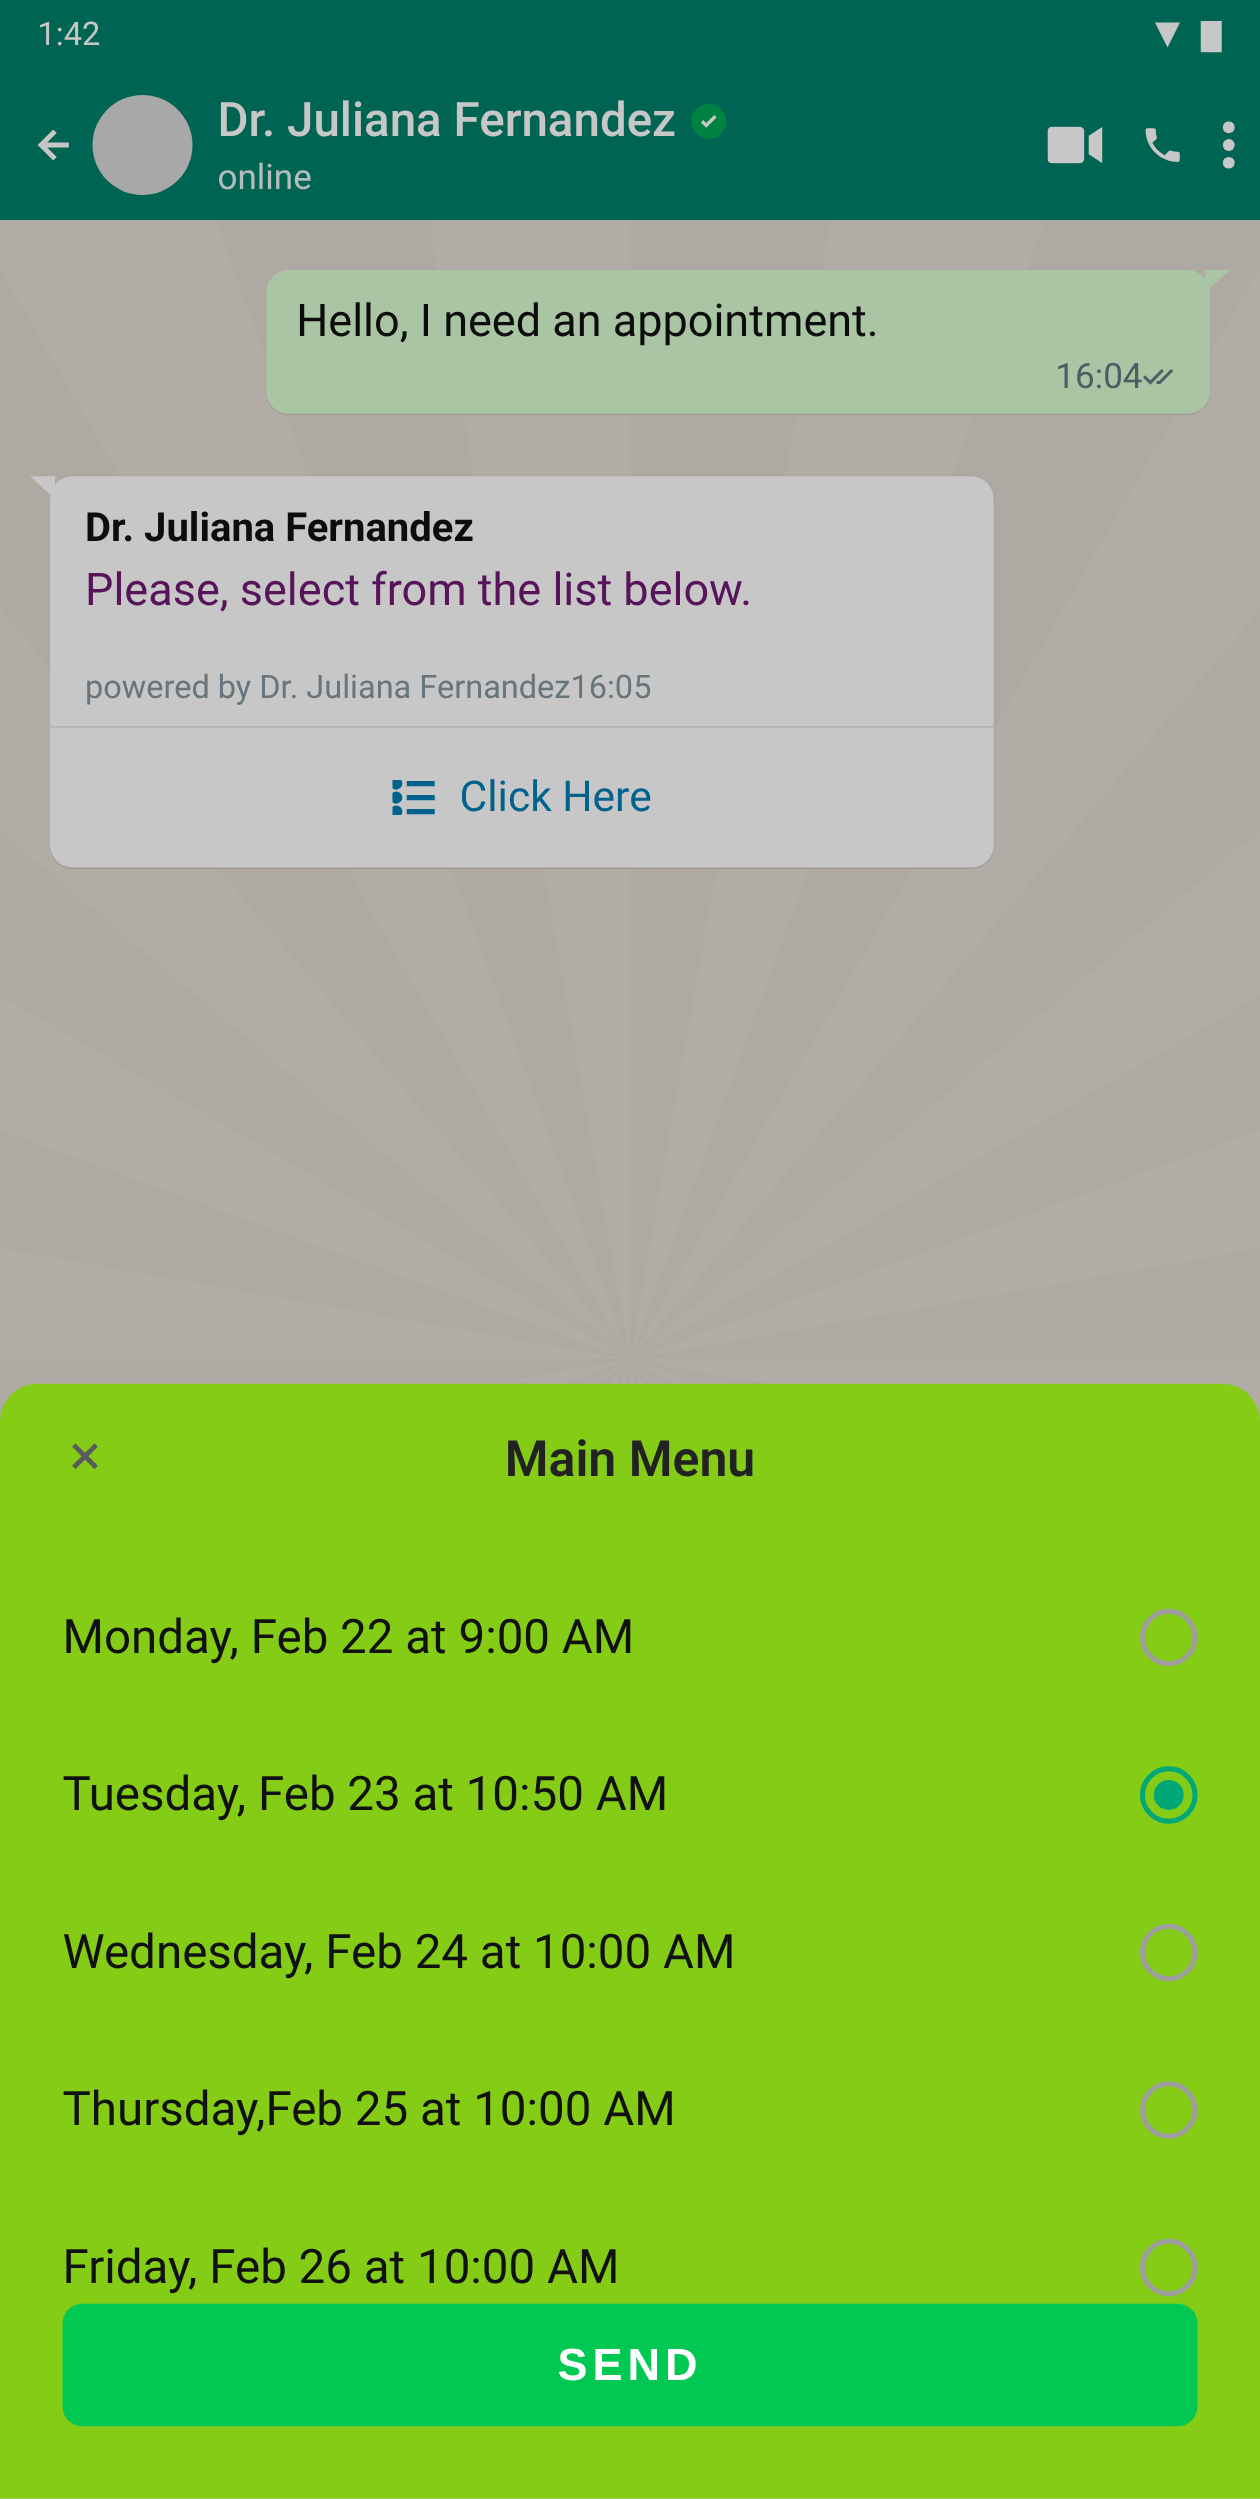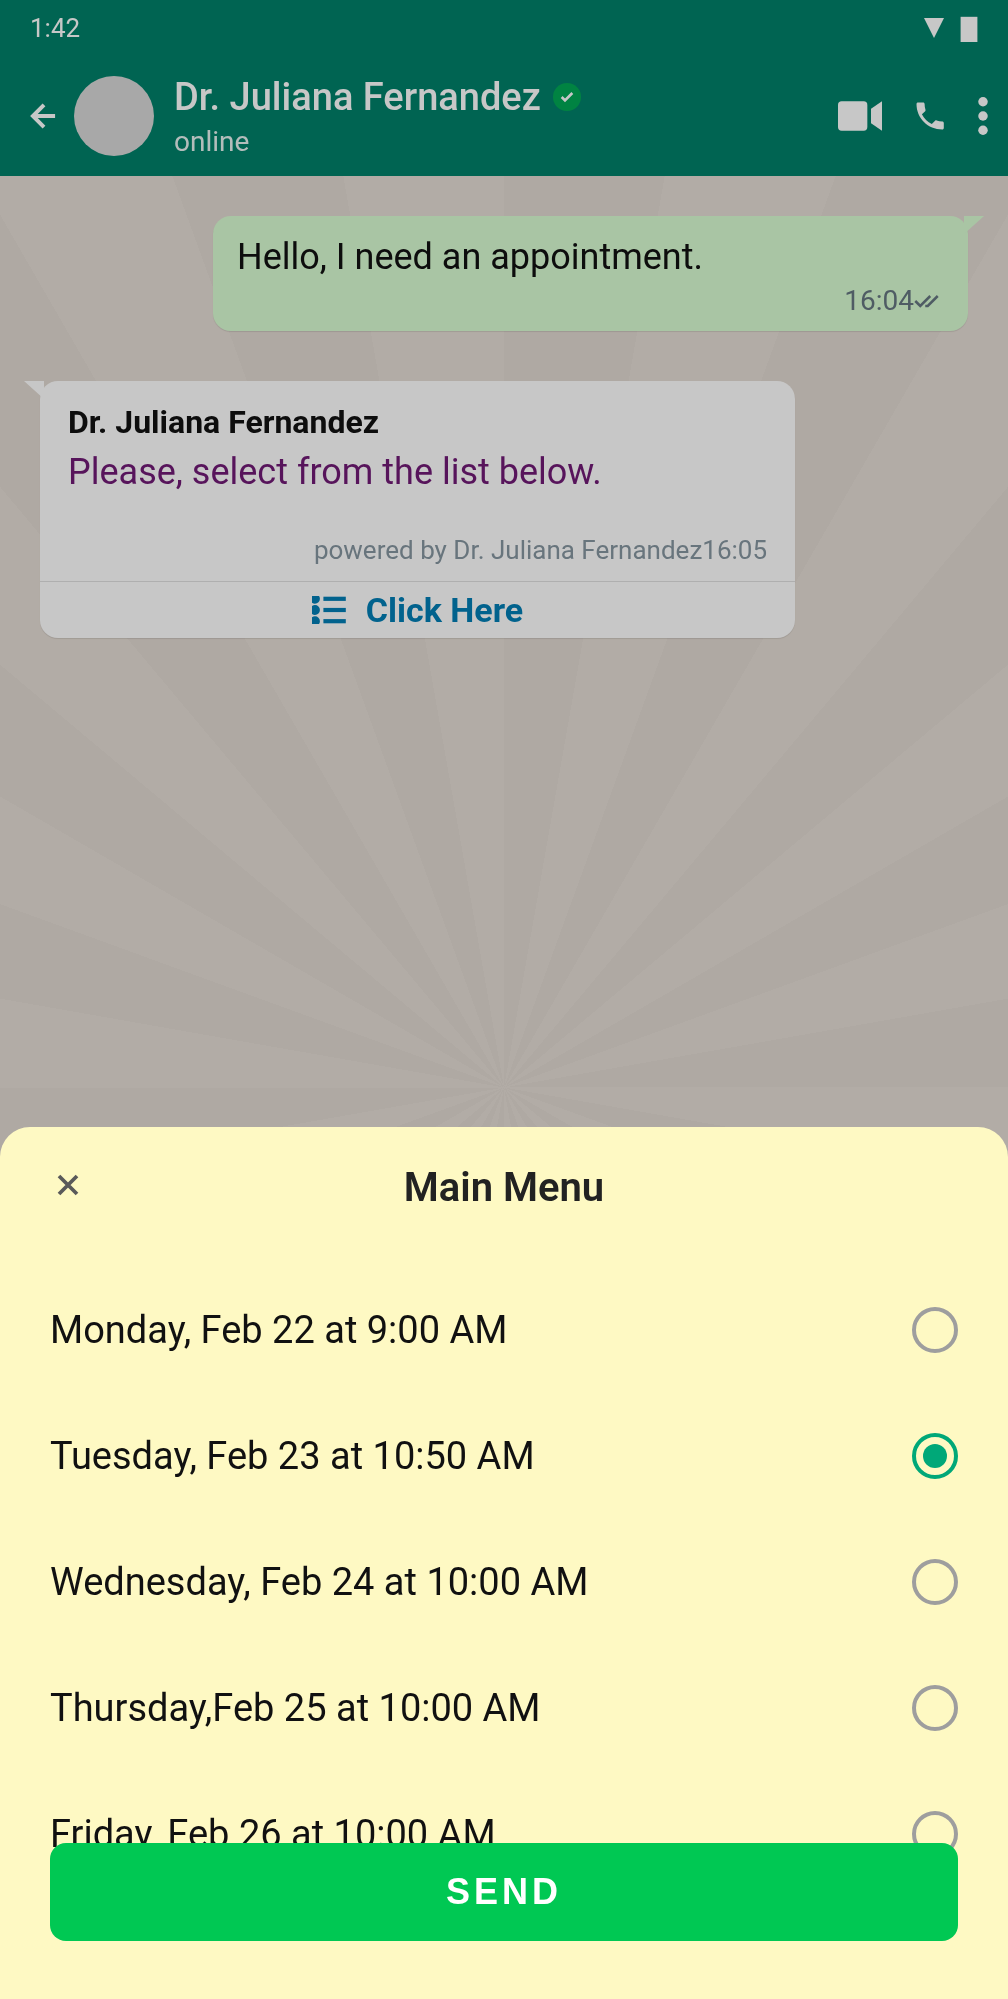--- a/index.html
+++ b/index.html
@@ -124,7 +124,7 @@
     .msg-in-body { padding: 22px 28px 16px; }
     .msg-sender { font-size: 32px; font-weight: 700; color: #111; margin-bottom: 10px; }
     .msg-in-text { font-size: 36px; color: #701a75; margin-bottom: 42px; }
-    .msg-footer-row { display: flex; justify-content: flex-end; align-items: center; font-size: 26px; color: #8696a0; }
+    .msg-footer-row { display: flex; justify-content: flex-start; align-items: center; font-size: 26px; color: #8696a0; }
     .click-here {
       border-top: 1px solid #e0e0e0;
       padding: 8px;

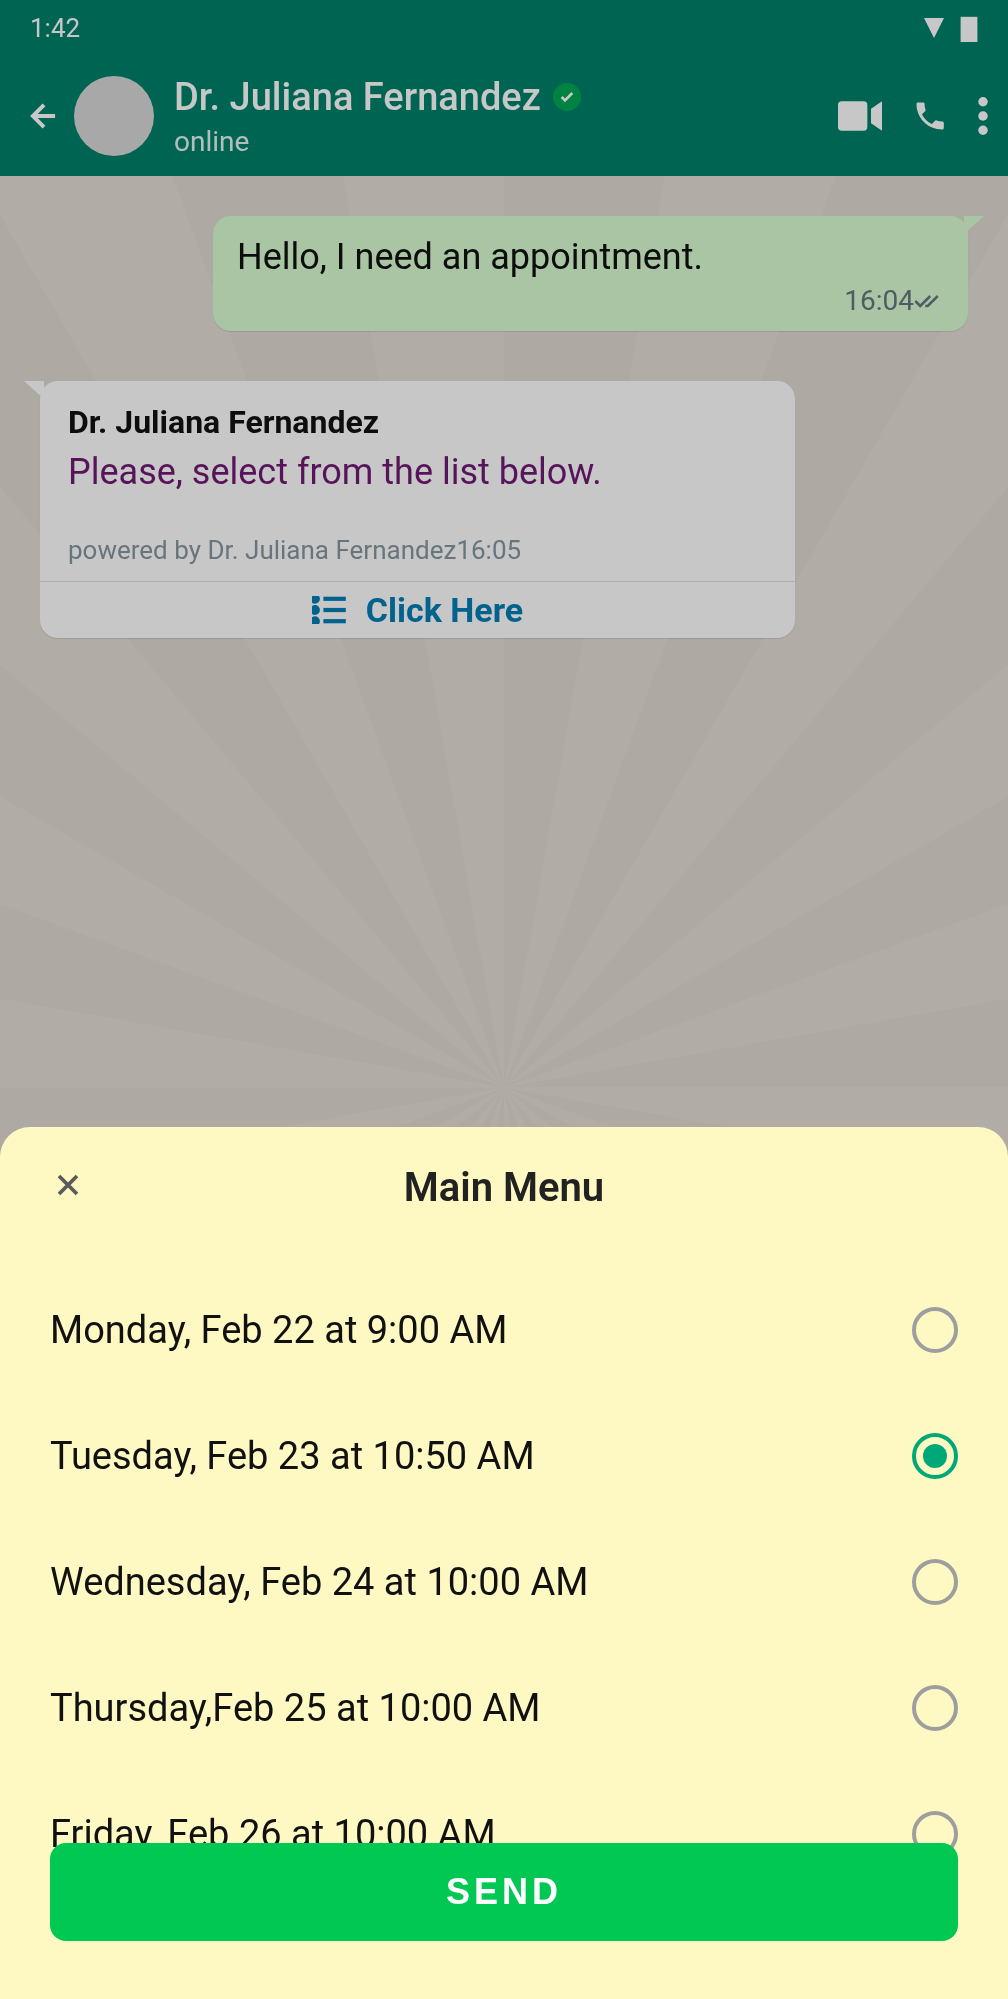--- a/index.html
+++ b/index.html
@@ -127,14 +127,14 @@
     .msg-footer-row { display: flex; justify-content: flex-start; align-items: center; font-size: 26px; color: #8696a0; }
     .click-here {
       border-top: 1px solid #e0e0e0;
-      padding: 8px;
+      padding: 36px;
       display: flex;
       align-items: center;
       justify-content: center;
       gap: 20px;
       color: #027eb5;
       font-size: 34px;
-      font-weight: 700;
+      font-weight: 400;
     }
     .dim-overlay {
       position: absolute;

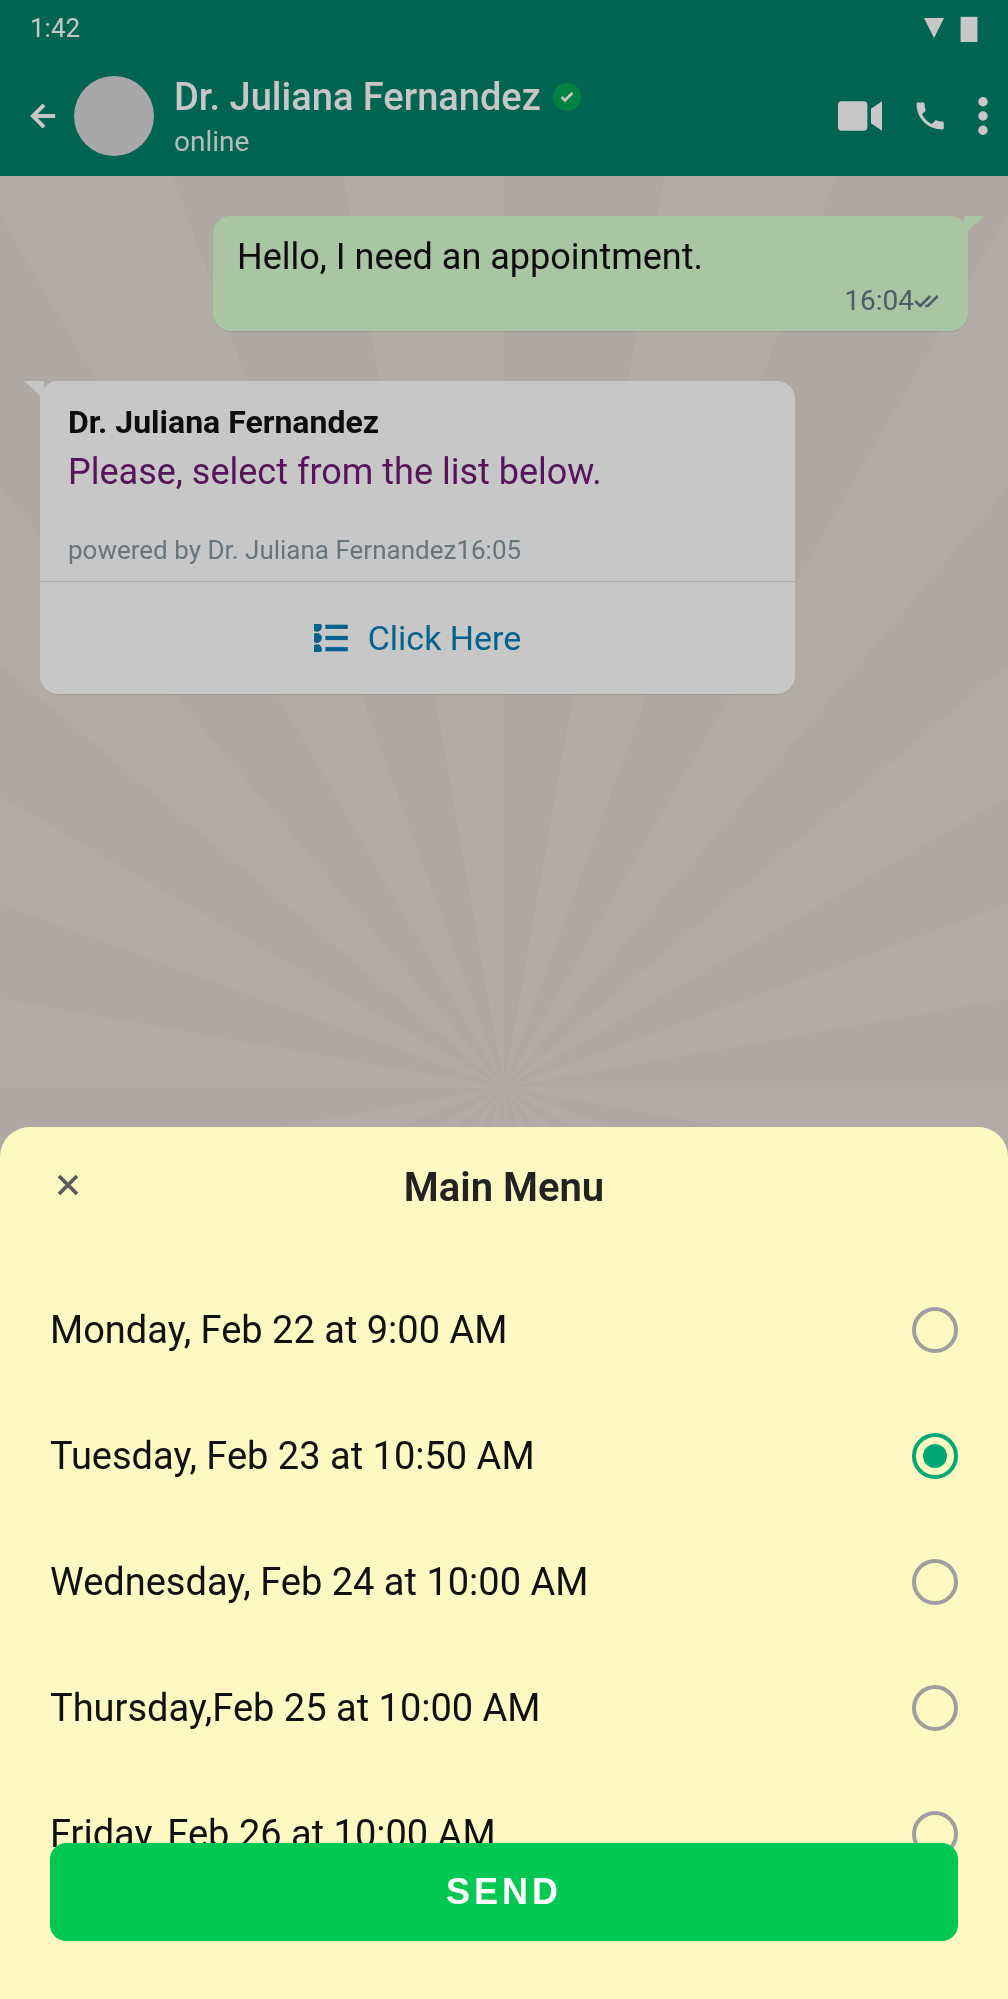--- a/index.html
+++ b/index.html
@@ -147,11 +147,11 @@
       left: 0;
       right: 0;
       bottom: 0;
-      background: #fef9c3;
+      background: #84cc16;
       border-top-left-radius: 30px;
       border-top-right-radius: 30px;
       z-index: 10;
-      padding-bottom: 72px;
+      padding-bottom: 92px;
     }
     .sheet-header {
       display: flex;

